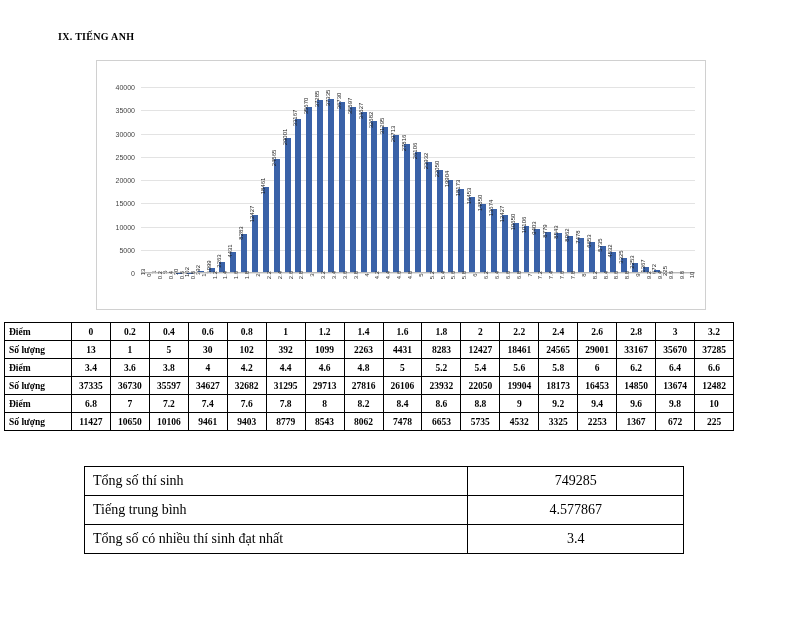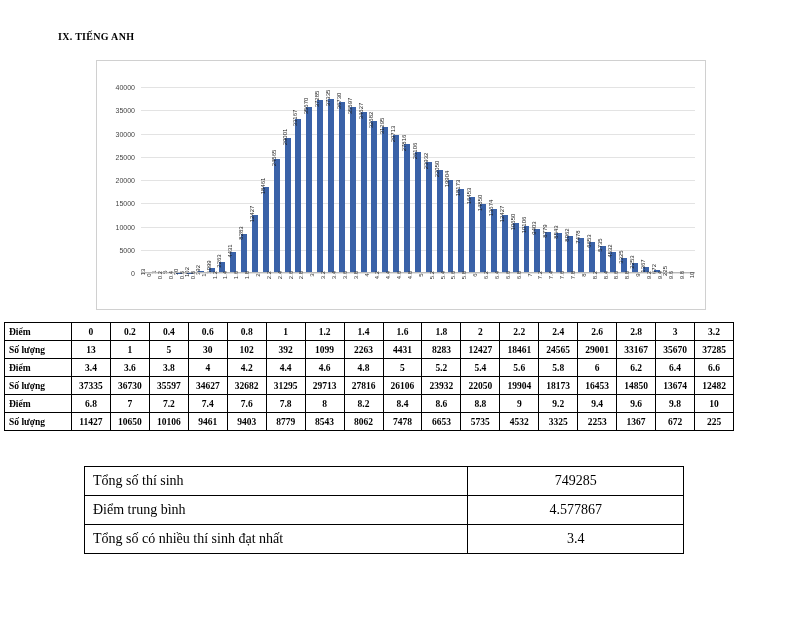--- a/index.html
+++ b/index.html
@@ -713,7 +713,7 @@
         <td class="value">749285</td>
       </tr>
       <tr>
-        <td class="label">Điểm trung bình</td>
+        <td class="label">Tiếng trung bình</td>
         <td class="value">4.577867</td>
       </tr>
       <tr>

